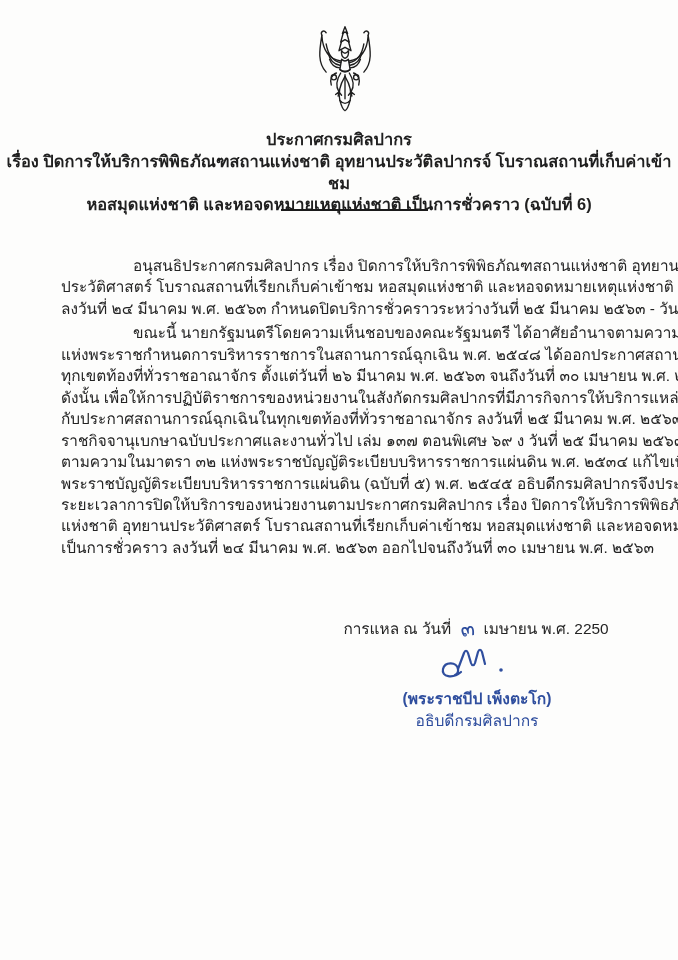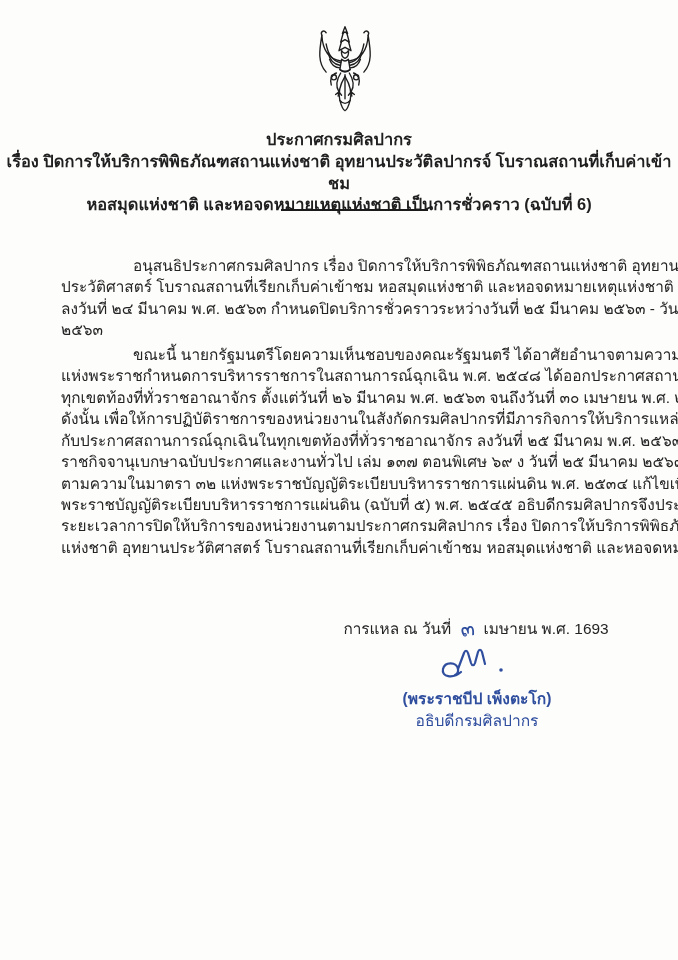--- a/index.html
+++ b/index.html
@@ -138,7 +138,6 @@
       <div class="line indent">อนุสนธิประกาศกรมศิลปากร เรื่อง ปิดการให้บริการพิพิธภัณฑสถานแห่งชาติ อุทยาน</div>
       <div class="line">ประวัติศาสตร์ โบราณสถานที่เรียกเก็บค่าเข้าชม หอสมุดแห่งชาติ และหอจดหมายเหตุแห่งชาติ เป็นการชั่วคราว</div>
       <div class="line">ลงวันที่ ๒๔ มีนาคม พ.ศ. ๒๕๖๓ กำหนดปิดบริการชั่วคราวระหว่างวันที่ ๒๕ มีนาคม ๒๕๖๓ - วันที่ ๒๕ เมษายน</div>
-      <div class="line">๒๕๖๓</div>
     </div>
     <div class="para">
       <div class="line indent">ขณะนี้ นายกรัฐมนตรีโดยความเห็นชอบของคณะรัฐมนตรี ได้อาศัยอำนาจตามความในมาตรา ๕</div>

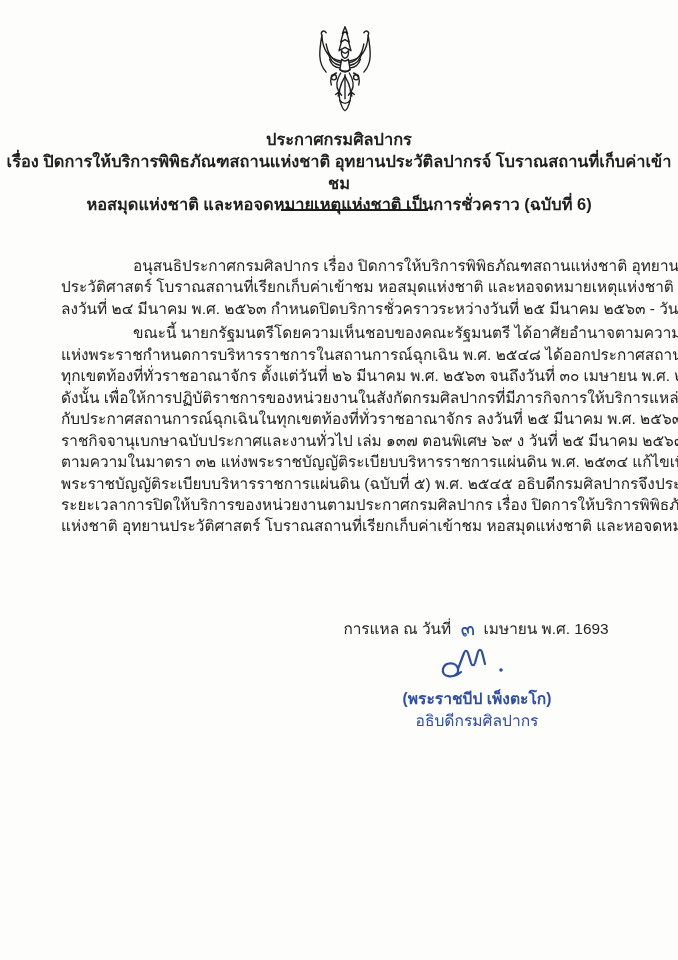--- a/index.html
+++ b/index.html
@@ -150,6 +150,7 @@
       <div class="line">พระราชบัญญัติระเบียบบริหารราชการแผ่นดิน (ฉบับที่ ๕) พ.ศ. ๒๕๔๕ อธิบดีกรมศิลปากรจึงประกาศขยาย</div>
       <div class="line">ระยะเวลาการปิดให้บริการของหน่วยงานตามประกาศกรมศิลปากร เรื่อง ปิดการให้บริการพิพิธภัณฑสถาน</div>
       <div class="line">แห่งชาติ อุทยานประวัติศาสตร์ โบราณสถานที่เรียกเก็บค่าเข้าชม หอสมุดแห่งชาติ และหอจดหมายเหตุแห่งชาติ</div>
+      <div class="line">เป็นการชั่วคราว ลงวันที่ ๒๔ มีนาคม พ.ศ. ๒๕๖๓ ออกไปจนถึงวันที่ ๓๐ เมษายน พ.ศ. ๒๕๖๓</div>
     </div>
   </div>
 

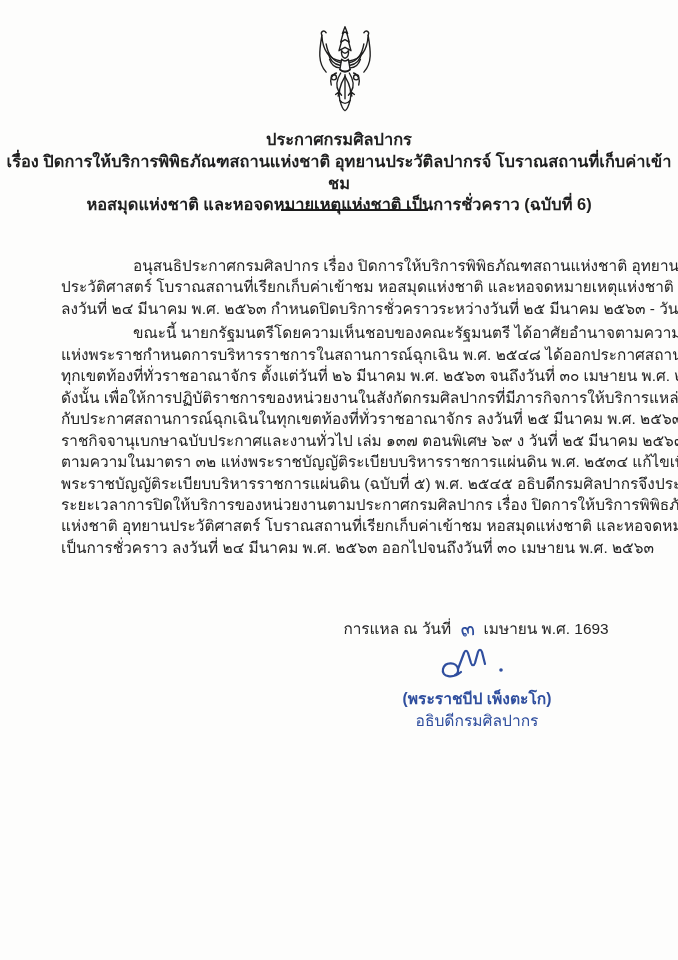--- a/index.html
+++ b/index.html
@@ -155,7 +155,7 @@
   </div>
 
   <div class="dateline">
-    <span>การแหล ณ วันที่</span><span class="hand-day">๓</span><span>เมษายน พ.ศ. 1693</span>
+    <span>การแหล ณ วันที่</span><span class="hand-day">๓</span><span>เมษายน พ.ศ. 2250</span>
   </div>
 
   <div class="sig-block">

